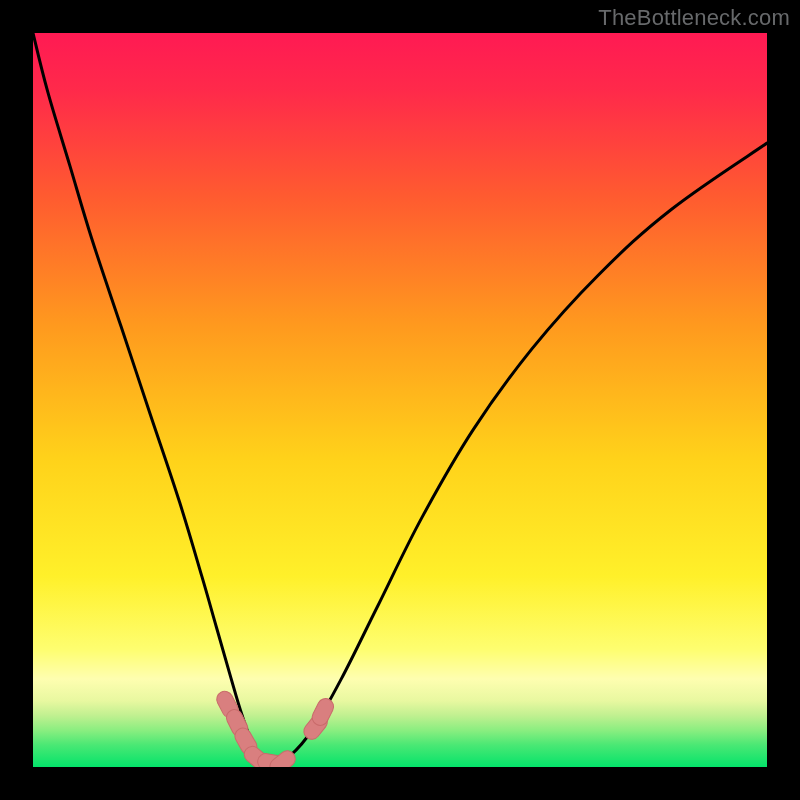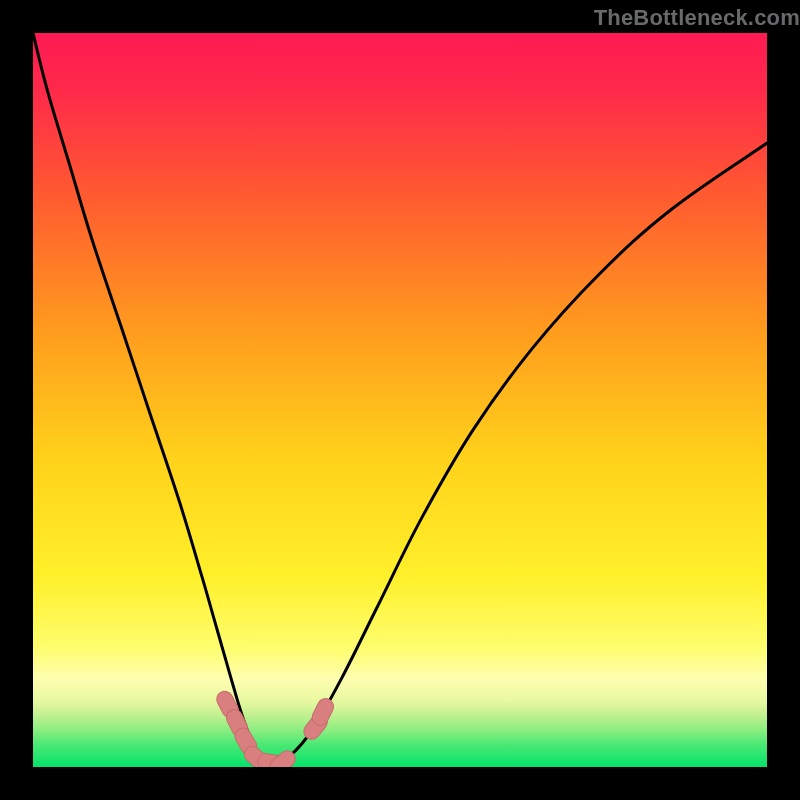--- a/index.html
+++ b/index.html
@@ -27,10 +27,10 @@
   .watermark {
     position: absolute;
     top: 5px;
-    right: 0;
+    right: 10px;
     font-size: 22px;
     color: #67696b;
-    font-weight: 700;
+    font-weight: 400;
     letter-spacing: 0.2px;
   }
 </style>

